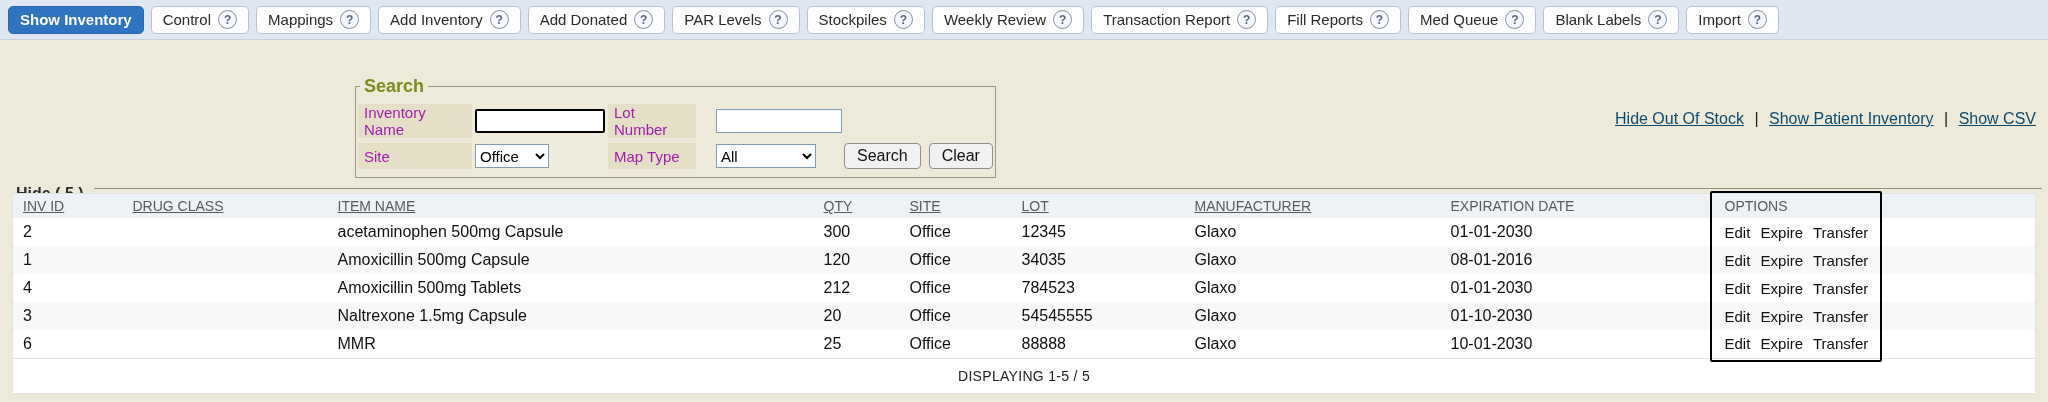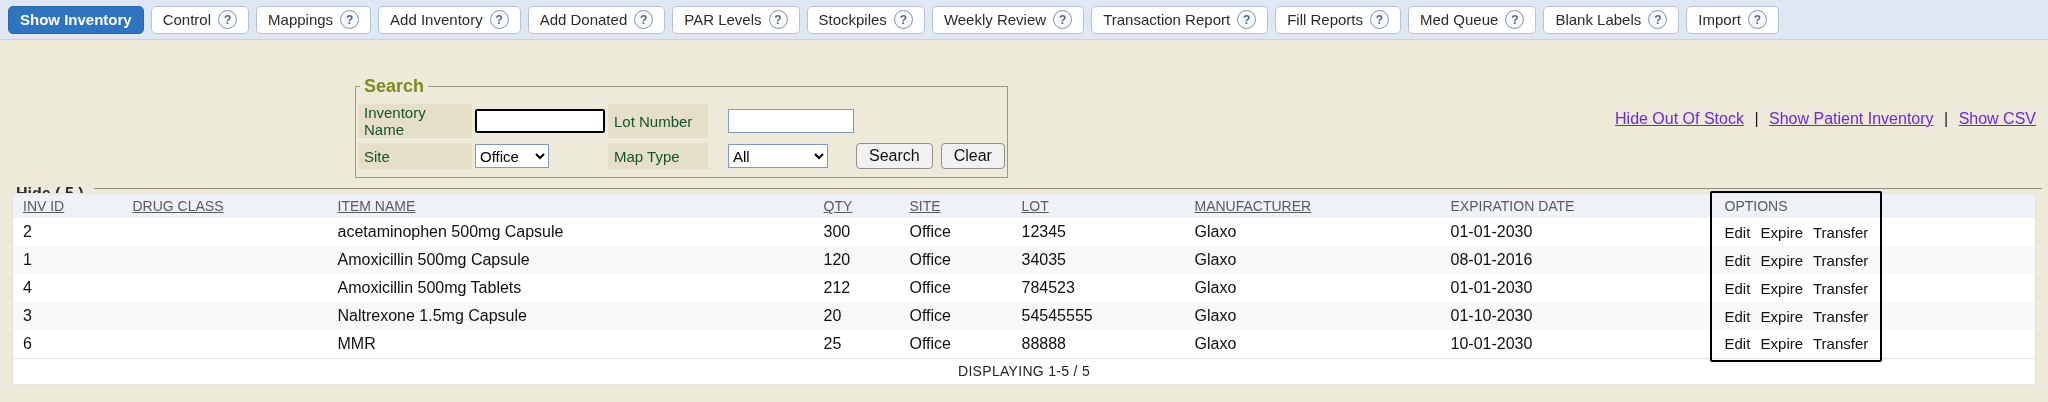--- a/index.html
+++ b/index.html
@@ -41,7 +41,7 @@
   .search-legend { color: #7d8b21; font-weight: bold; font-size: 18px; padding: 0 4px; margin-left: 2px; }
   .srow { display: flex; align-items: stretch; margin-top: 5px; }
   .flabel {
-    background: #e4dfc6; font-size: 15px; color: #14532d;
+    background: #e4dfc6; font-size: 15px; color: #a21caf;
     padding: 0 6px; box-sizing: border-box;
     display: flex; align-items: center;
   }

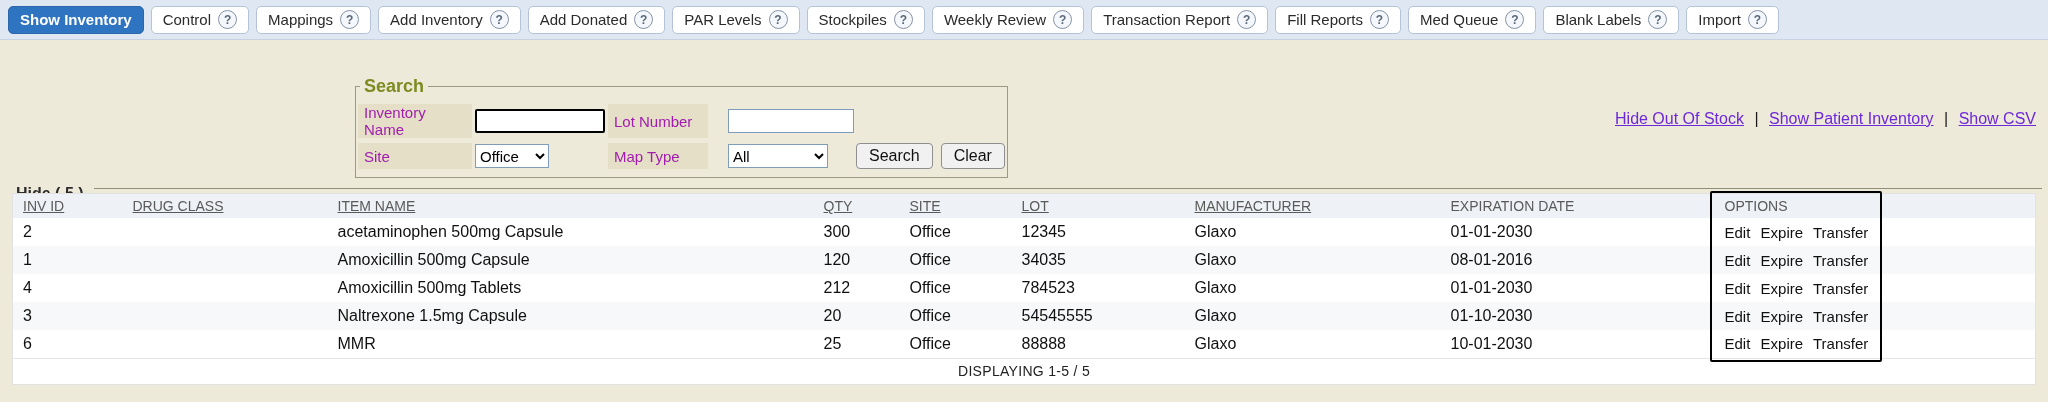--- a/index.html
+++ b/index.html
@@ -47,7 +47,7 @@
   }
   .cell { display: flex; align-items: center; box-sizing: border-box; }
   .c1 { width: 114px; } .c2 { width: 136px; padding-left: 3px; }
-  .c3 { width: 100px; }  .c4 { width: 140px; padding-left: 20px; }
+  .c3 { width: 88px; }  .c4 { width: 140px; padding-left: 20px; }
   .finput {
     width: 126px; height: 24px; box-sizing: border-box;
     border: 1px solid #7f9db9; font-size: 15px; padding: 2px 4px;

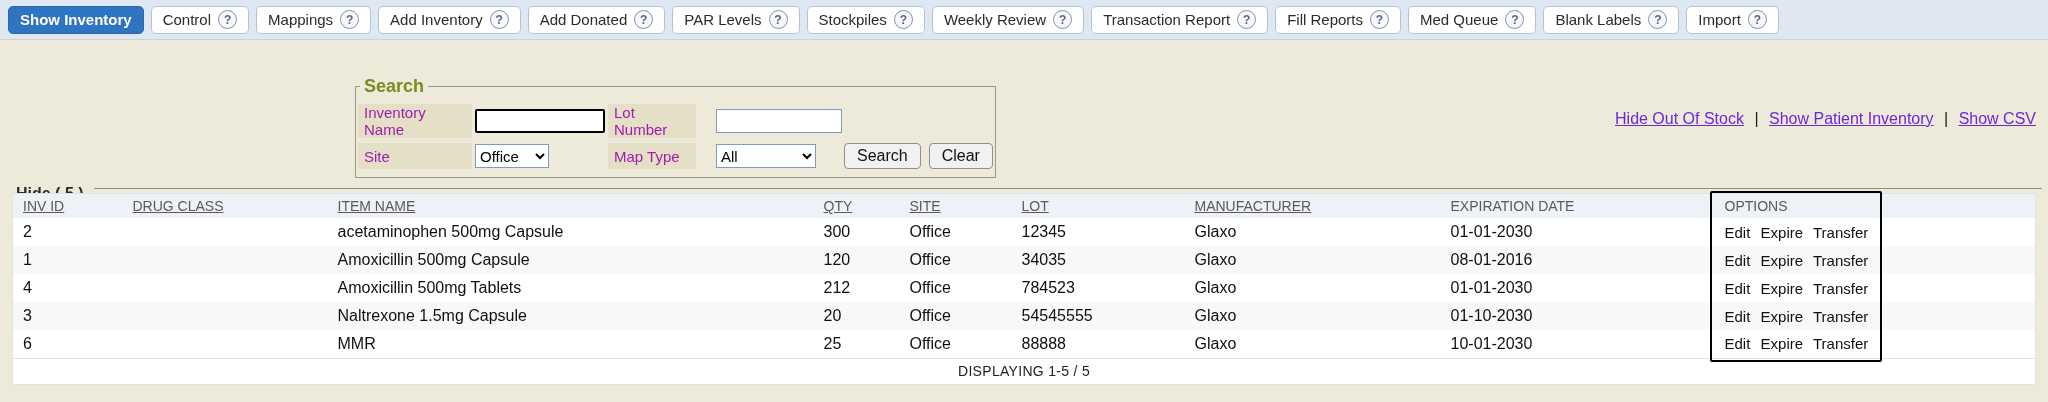--- a/index.html
+++ b/index.html
@@ -64,7 +64,7 @@
 
   
   .top-links { position: absolute; top: 110px; right: 12px; font-size: 16px; color: #1a1a1a; white-space: nowrap; }
-  .top-links a { color: #6d28d9; text-decoration: underline; cursor: pointer; }
+  .top-links a { color: #0c4a6e; text-decoration: underline; cursor: pointer; }
   .top-links .sep { margin: 0 6px; }
 
   

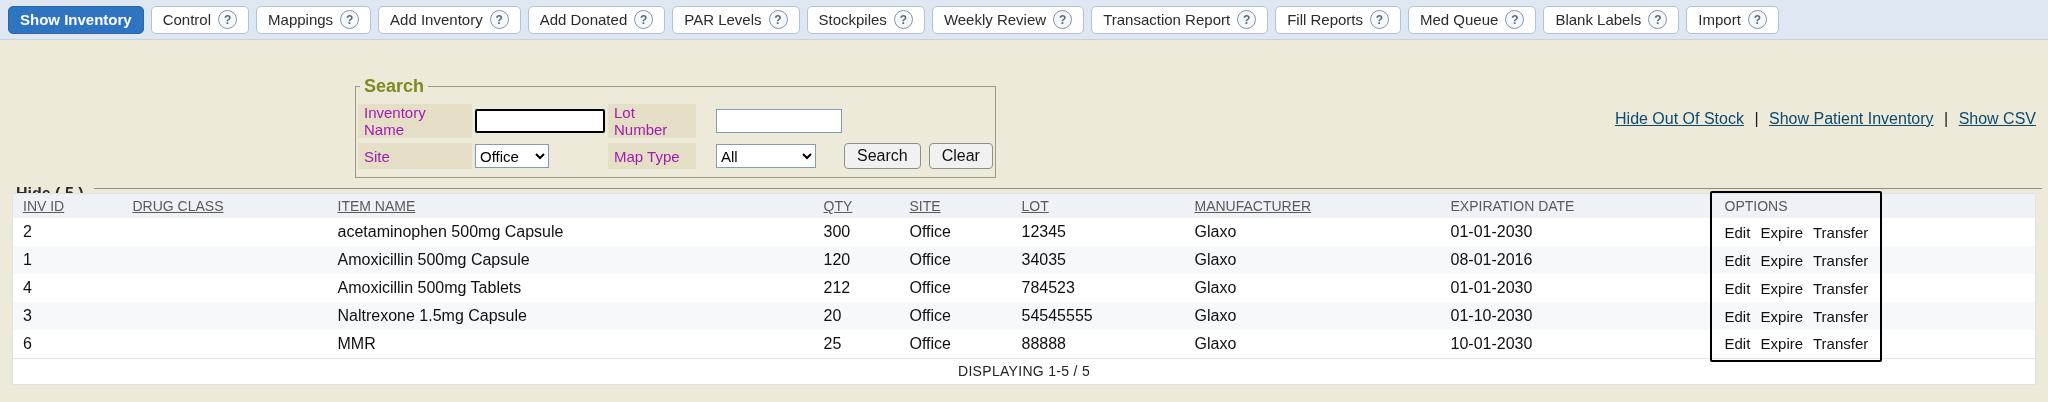--- a/index.html
+++ b/index.html
@@ -88,7 +88,7 @@
   tbody tr:nth-child(even) { background: #f7f8f9; }
   tfoot td {
     text-align: center; font-size: 14px; color: #222;
-    border-top: 1px solid #e4e4e4; height: 26px; box-sizing: border-box; padding: 4px;
+    border-top: 1px solid #e4e4e4; height: 35px; box-sizing: border-box; padding: 4px;
     background: #fff; letter-spacing: 0.3px;
   }
   .opt-cell { font-size: 15px; }

